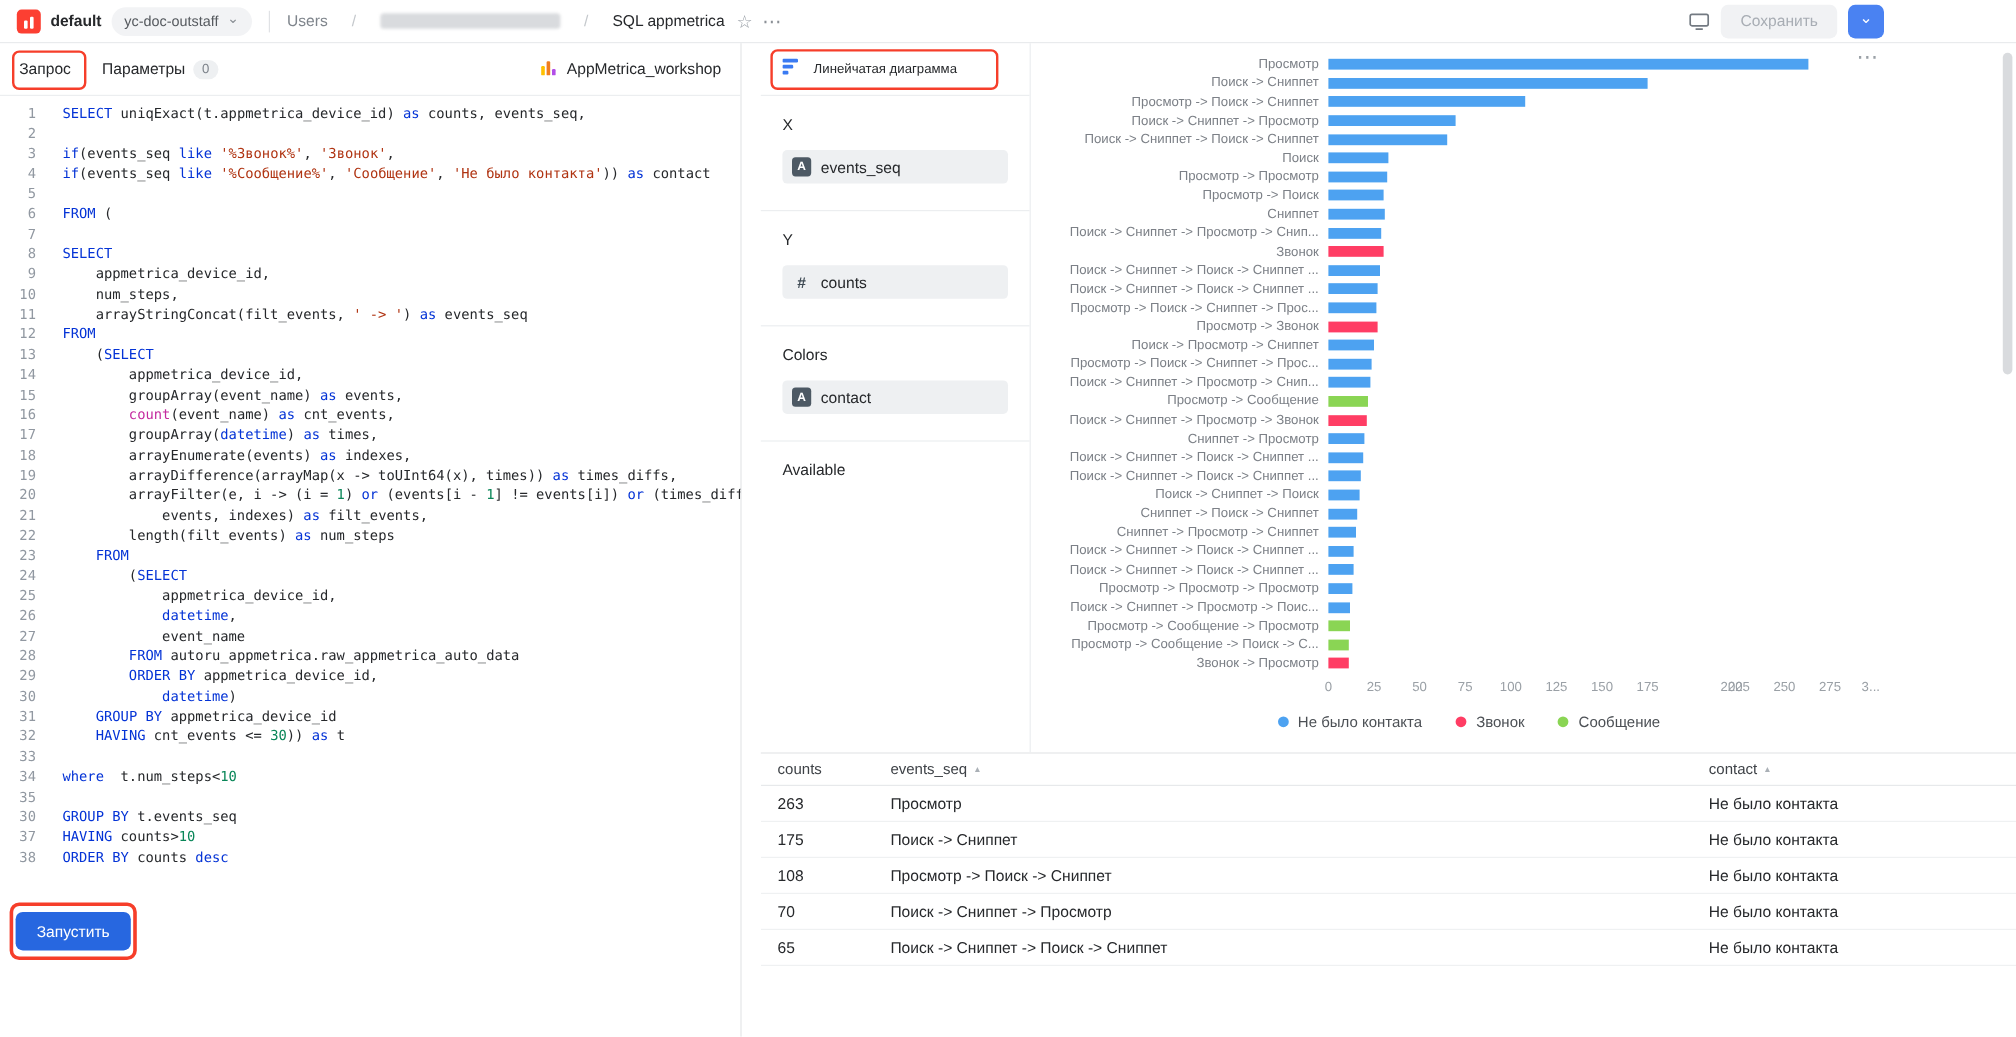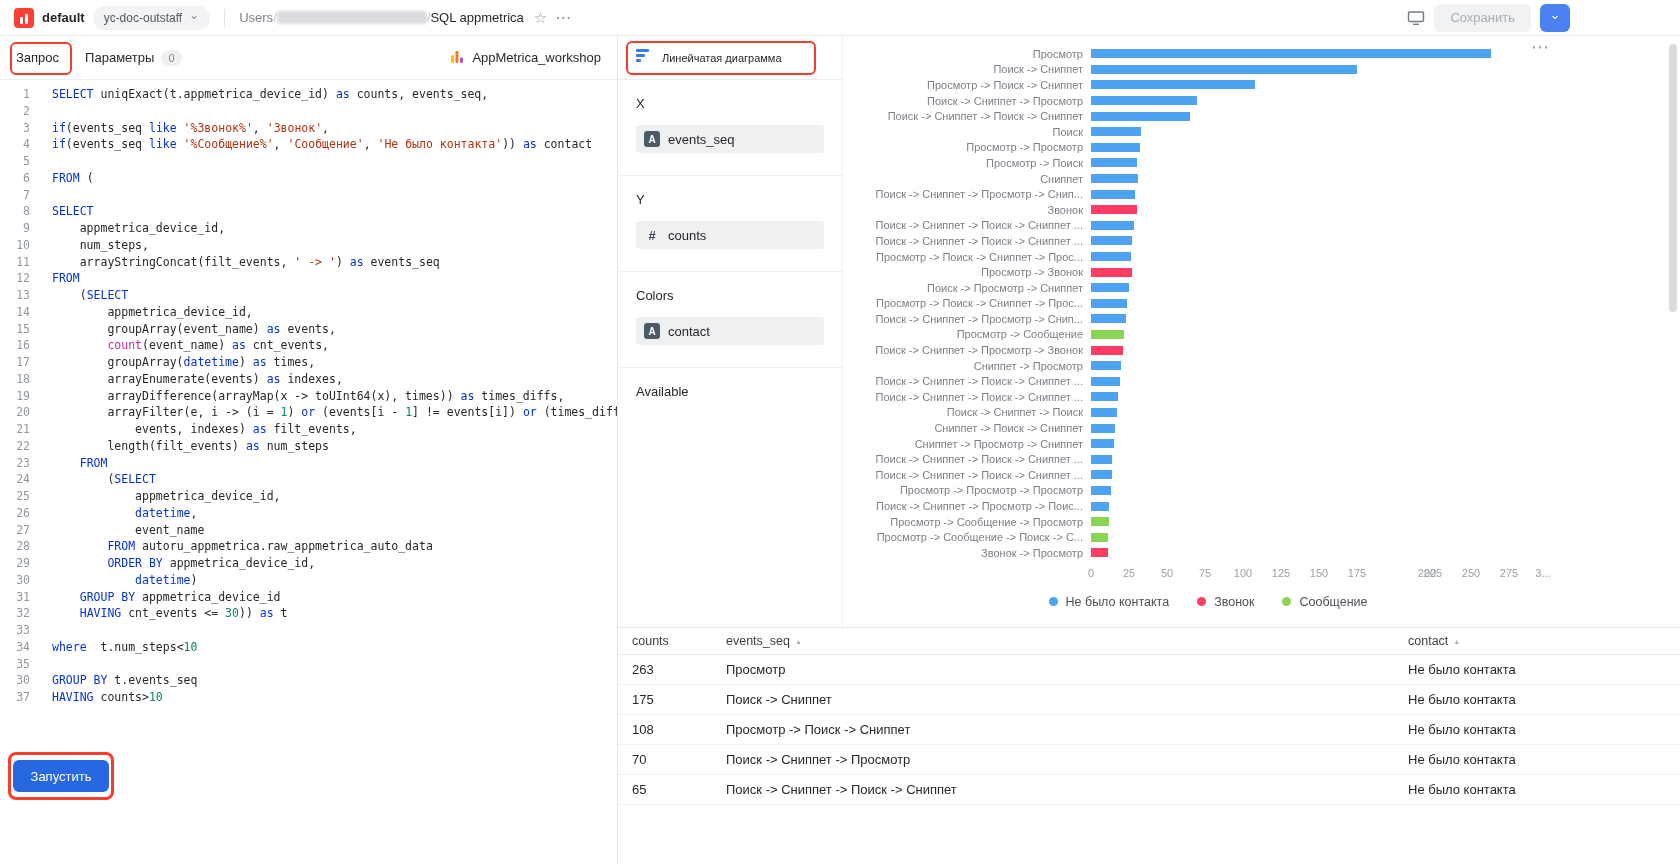--- a/index.html
+++ b/index.html
@@ -19,7 +19,7 @@
                padding:0 11px;font-size:12px;color:#55595e;font-family:inherit;cursor:pointer;}
   .chev{font-size:12px;color:#8b9096;line-height:6px;margin-top:-5px;}
   .vsep{width:1px;height:18px;background:#e0e2e5;margin:0 6px;}
-  .crumbs{display:flex;align-items:center;gap:0;font-size:13px;}
+  .crumbs{display:flex;align-items:center;gap:20px;font-size:13px;}
   .crumb{color:#7f858c;cursor:pointer;text-decoration:none;}
   .crumb.current{color:#26282b;cursor:default;}
   .slash{color:#c4c8cc;}

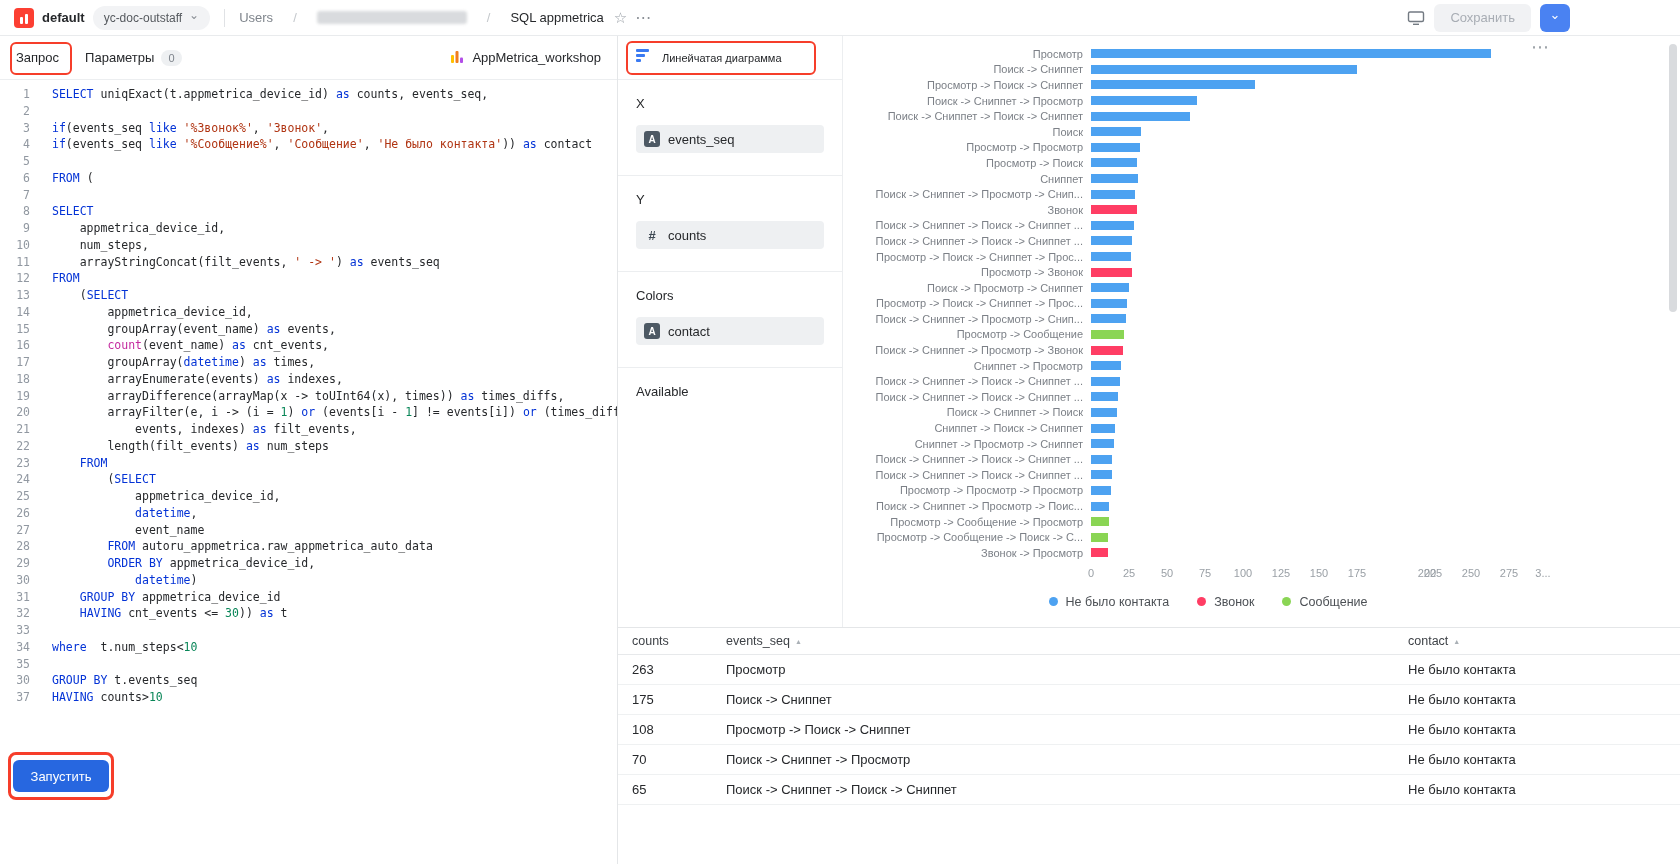--- a/index.html
+++ b/index.html
@@ -35,7 +35,7 @@
   .chev-w{color:#fff;font-size:13px;line-height:6px;margin-top:-5px;}
 
   
-  .main{flex:1;display:flex;min-height:0;}
+  .main{flex:1;display:flex;min-height:0;gap:16px;}
 
   
   .left-panel{width:618px;flex:0 0 618px;border-right:1px solid #e4e6e8;display:flex;flex-direction:column;position:relative;}

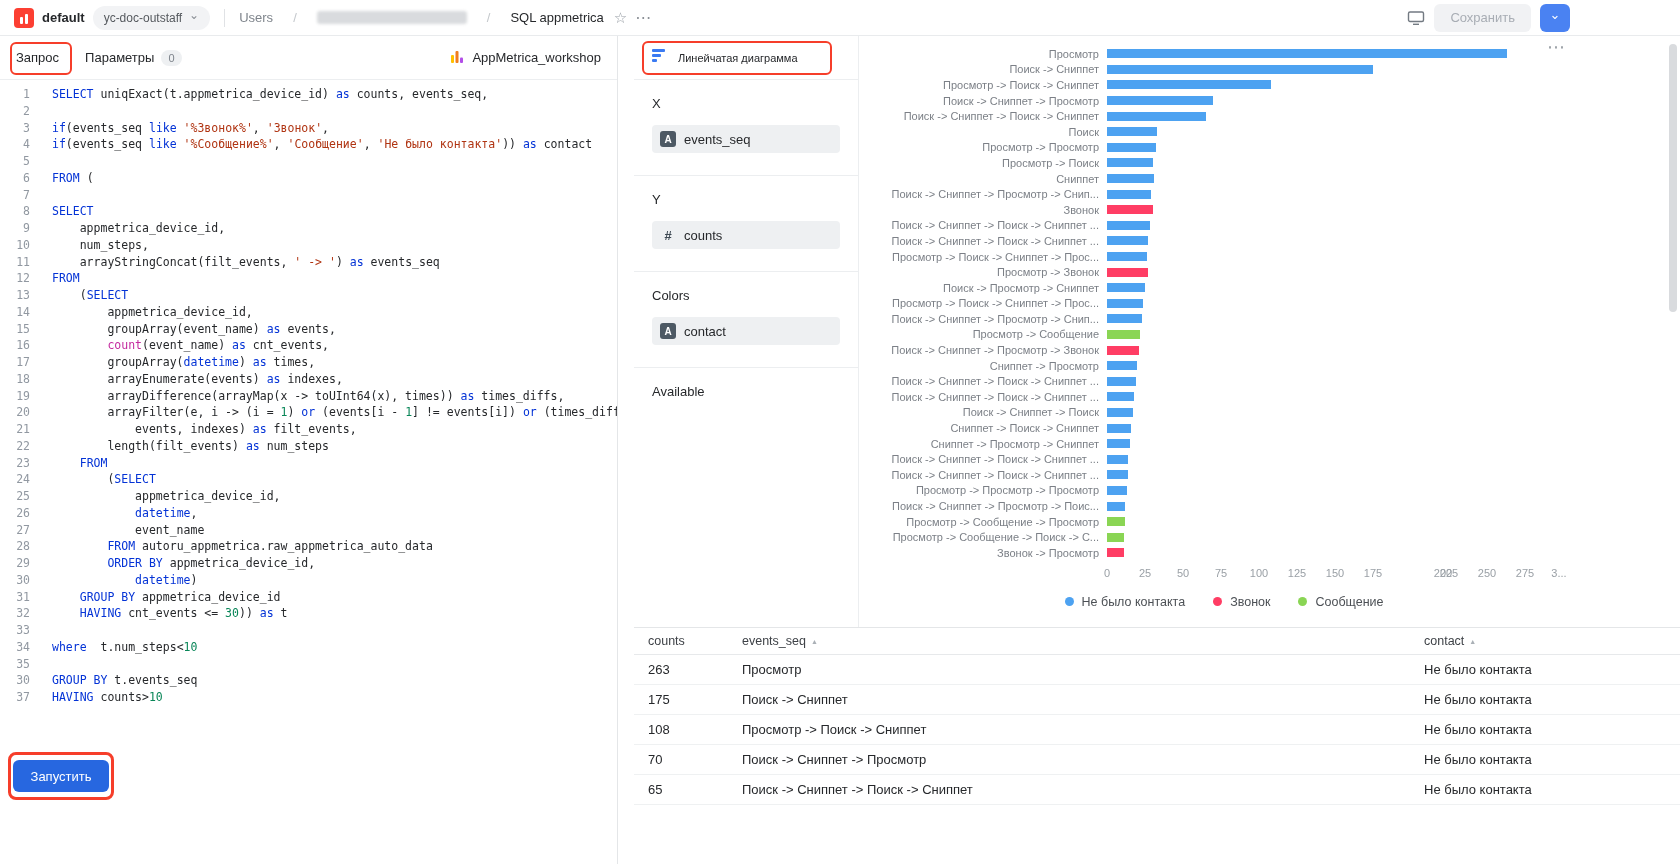--- a/index.html
+++ b/index.html
@@ -205,6 +205,7 @@
             <div class="code-line"><span class="ln">35</span><span class="lc"></span></div>
             <div class="code-line"><span class="ln">30</span><span class="lc"><span class="tok-k">GROUP BY</span><span> t.events_seq</span></span></div>
             <div class="code-line"><span class="ln">37</span><span class="lc"><span class="tok-k">HAVING</span><span> counts&gt;</span><span class="tok-n">10</span></span></div>
+            <div class="code-line"><span class="ln">38</span><span class="lc"><span class="tok-k">ORDER BY</span><span> counts </span><span class="tok-k">desc</span></span></div>
           </div>
       </div>
 

